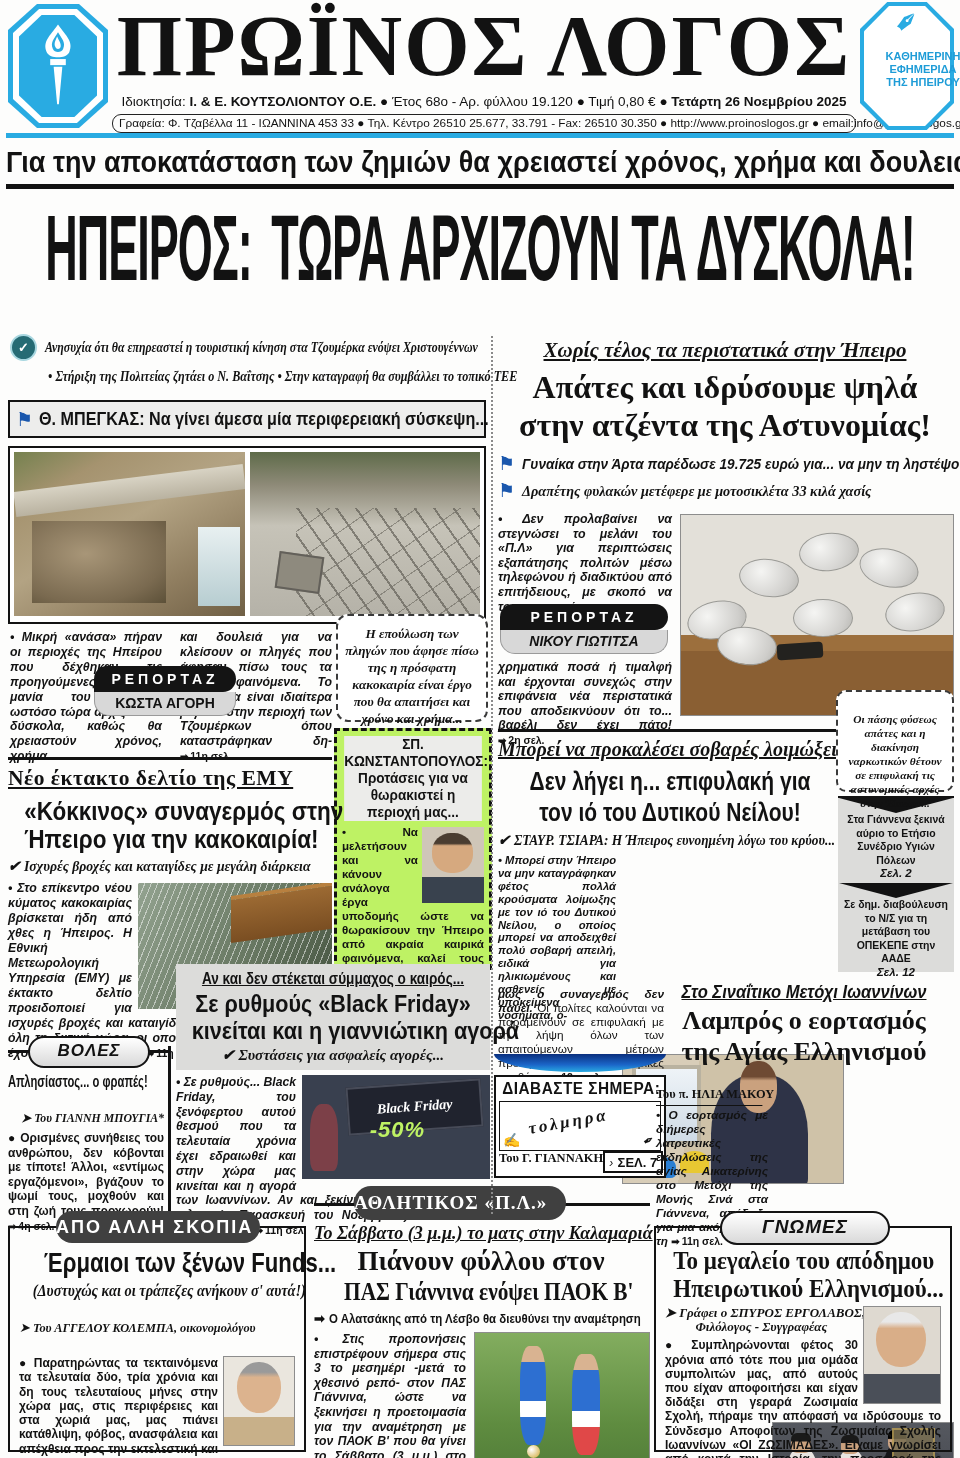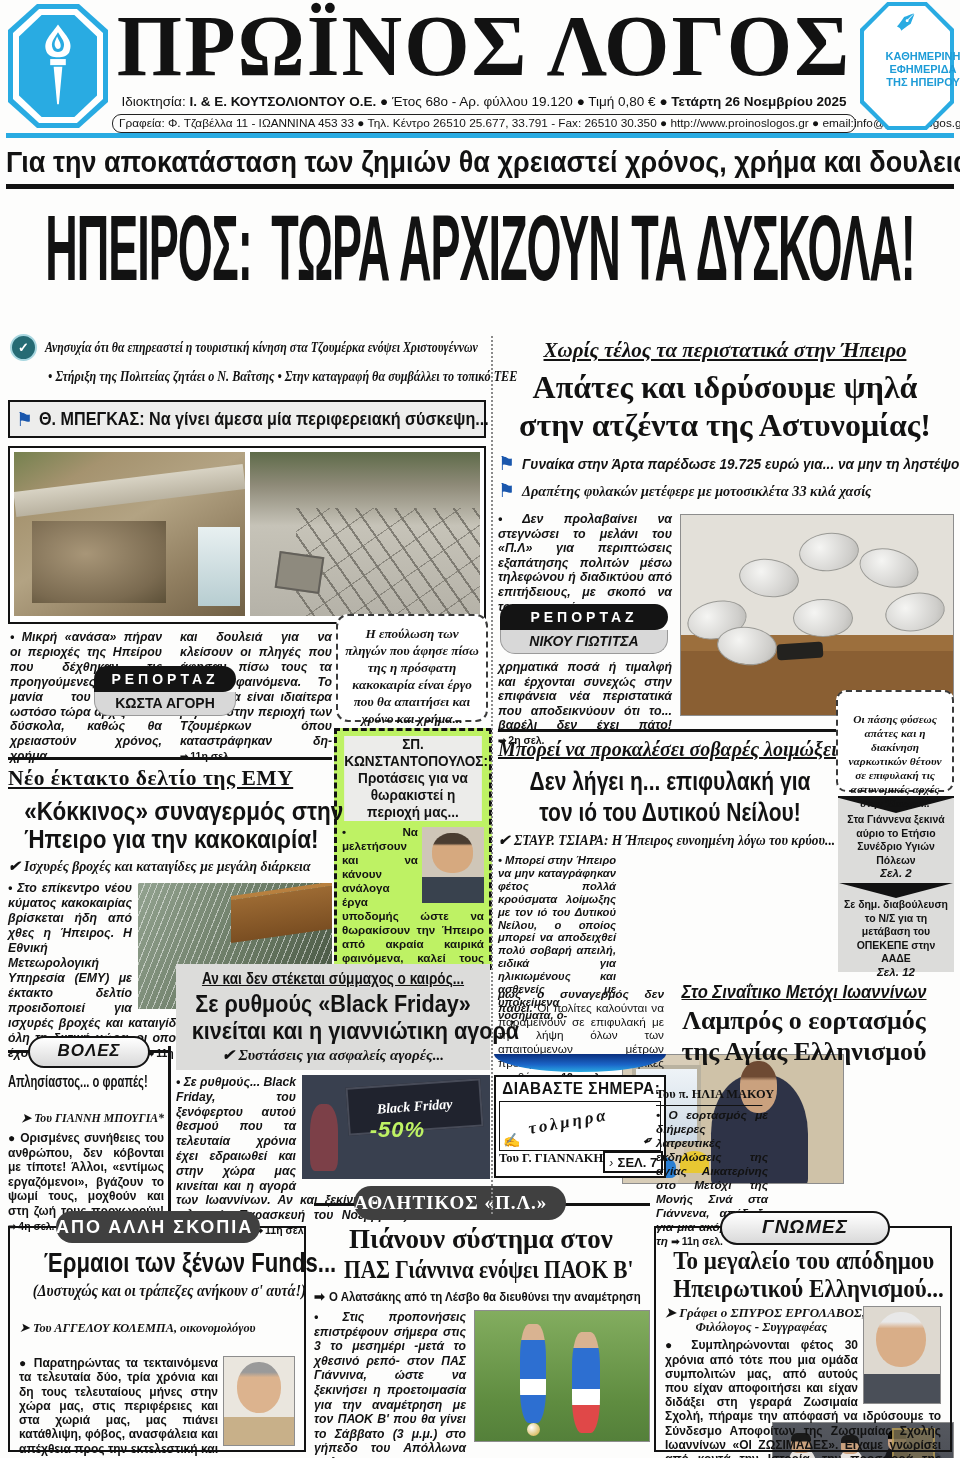--- a/index.html
+++ b/index.html
@@ -339,6 +339,9 @@
   </div>
 
   <div class="abs" style="left:314px;top:1222px;width:334px">
+    <div class="c serif i b8 nw" style="font-size:19px">
+      <span class="u scxl" style="transform:scaleX(.95)">Το Σάββατο (3 μ.μ.) το ματς στην Καλαμαριά</span>
+    </div>
     <div class="c serif b8 nw" style="font-size:27px;line-height:31px;margin-top:2px">Πιάνουν σύστημα στον</div>
     <div class="c serif b8 nw scx" style="font-size:26px;line-height:30px;transform:scaleX(.82)">ΠΑΣ Γιάννινα ενόψει ΠΑΟΚ Β'</div>
     <div class="nw" style="font-size:13px;font-weight:700;margin-top:4px">

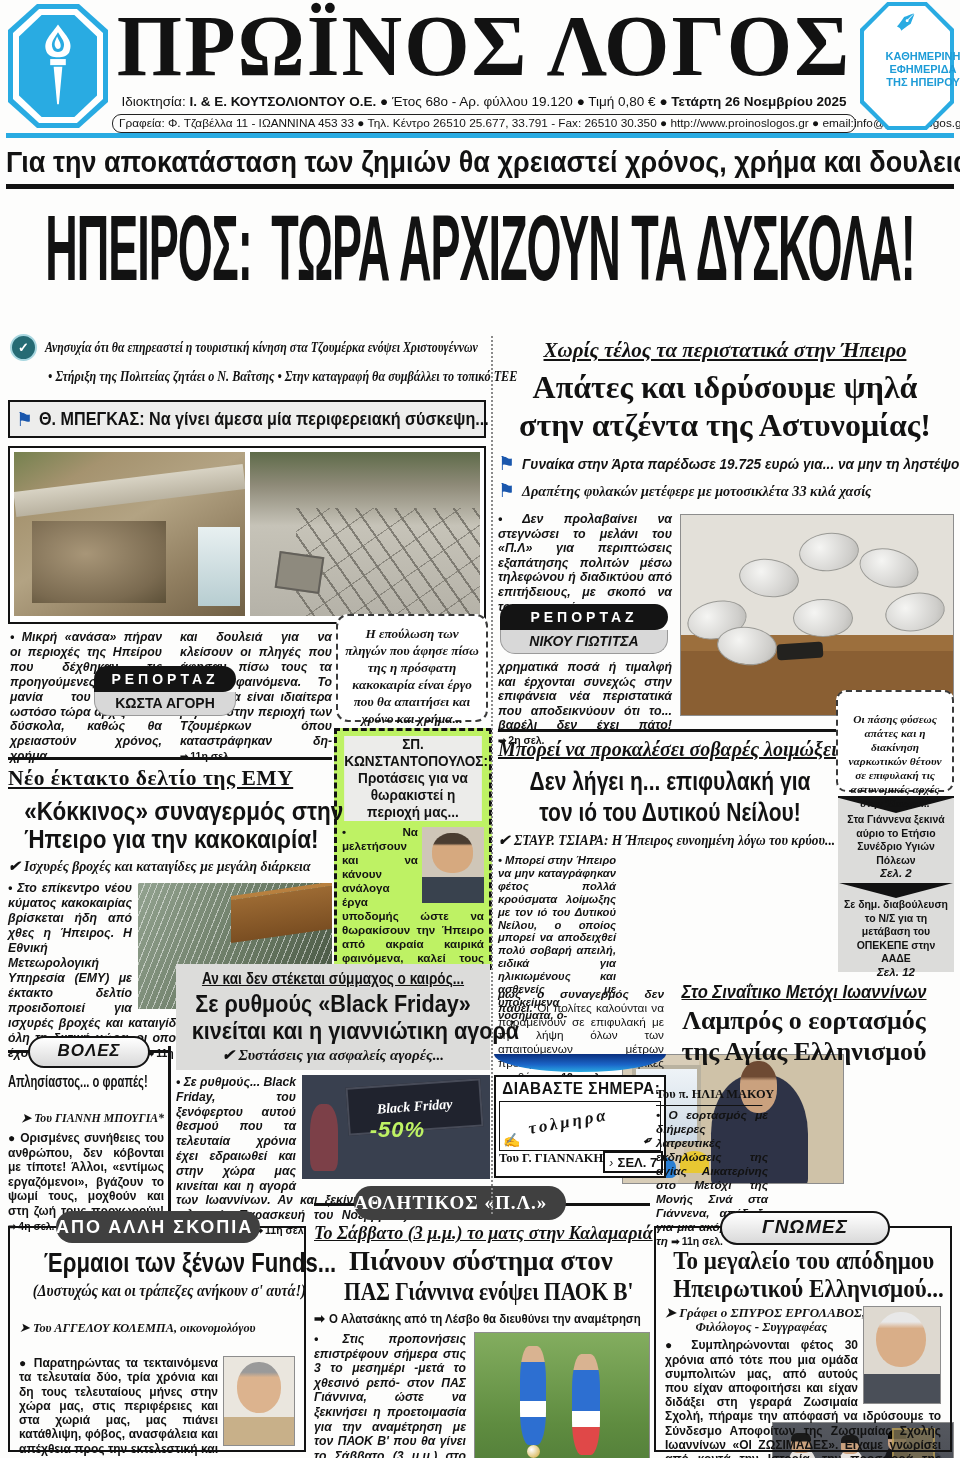--- a/index.html
+++ b/index.html
@@ -342,7 +342,7 @@
     <div class="c serif i b8 nw" style="font-size:19px">
       <span class="u scxl" style="transform:scaleX(.95)">Το Σάββατο (3 μ.μ.) το ματς στην Καλαμαριά</span>
     </div>
-    <div class="c serif b8 nw" style="font-size:27px;line-height:31px;margin-top:2px">Πιάνουν σύστημα στον</div>
+    <div class="c serif b8 nw" style="font-size:27px;line-height:31px;margin-top:2px">Πιάνουν φύλλου στον</div>
     <div class="c serif b8 nw scx" style="font-size:26px;line-height:30px;transform:scaleX(.82)">ΠΑΣ Γιάννινα ενόψει ΠΑΟΚ Β'</div>
     <div class="nw" style="font-size:13px;font-weight:700;margin-top:4px">
       <span>➡</span>

